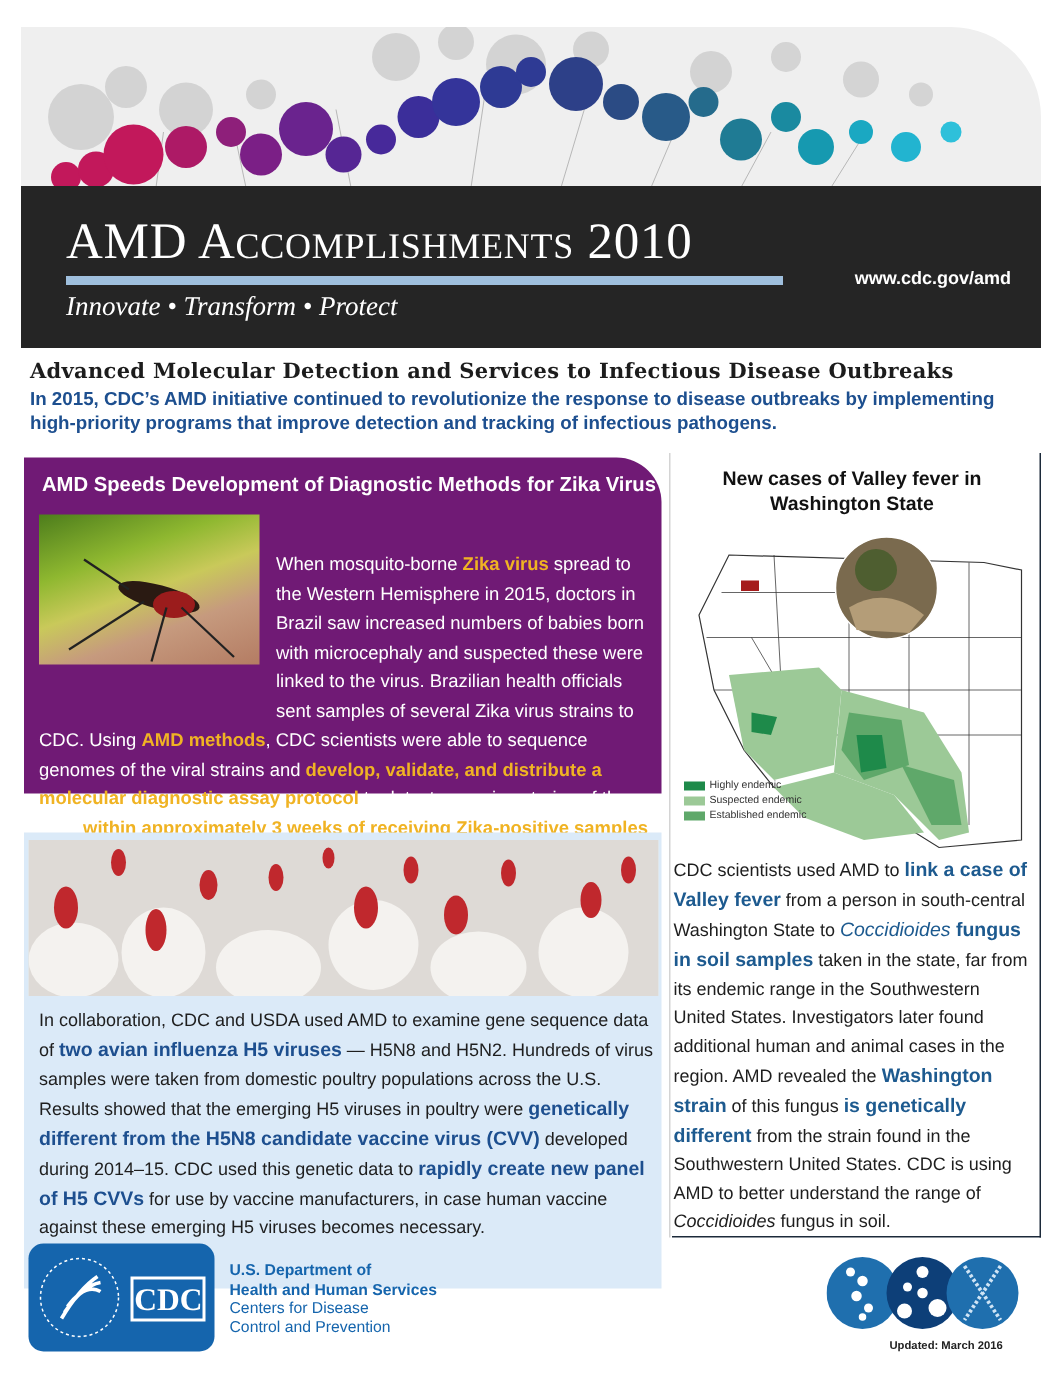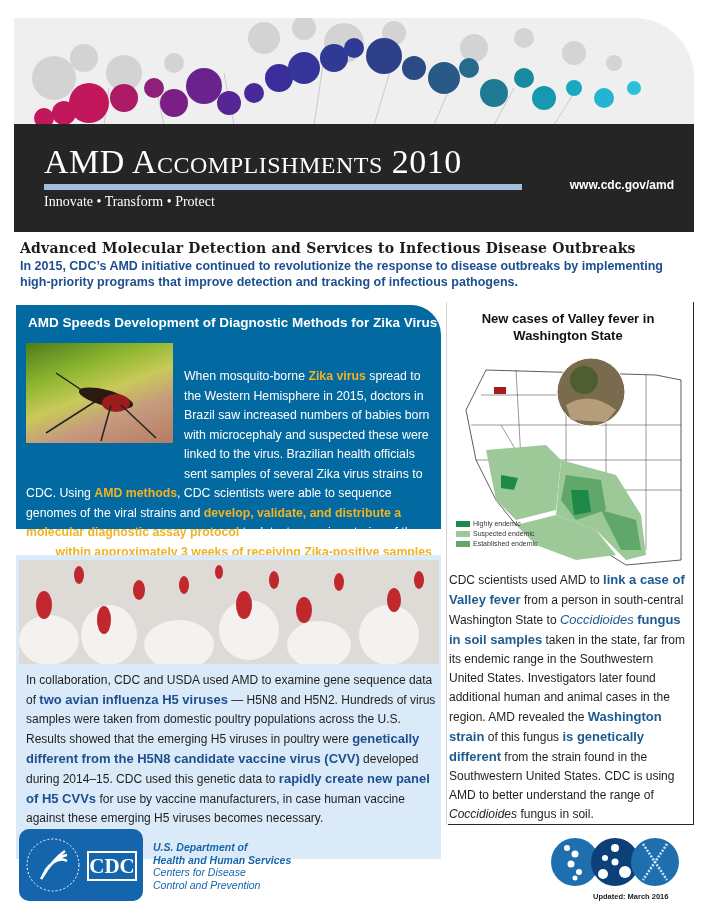--- a/index.html
+++ b/index.html
@@ -15,7 +15,7 @@
     font-family: "Liberation Serif", serif; font-size: 34px; font-variant: small-caps; letter-spacing: 0.5px; line-height: 36px; }
   .title-rule { position: absolute; left: 30px; top: 60px; width: 478px; height: 6px; background: #9fbfdd; }
   .tagline { position: absolute; left: 30px; top: 70px; color: #ffffff;
-    font-family: "Liberation Serif", serif; font-size: 14px; }
+    font-family: "Liberation Serif", serif; font-size: 18px; font-style: italic; }
   .site-url { position: absolute; right: 20px; top: 54px; color: #ffffff; font-weight: bold; font-size: 12px; }
 
   .headline { position: absolute; left: 20px; top: 240px; font-family: "DejaVu Serif", serif;

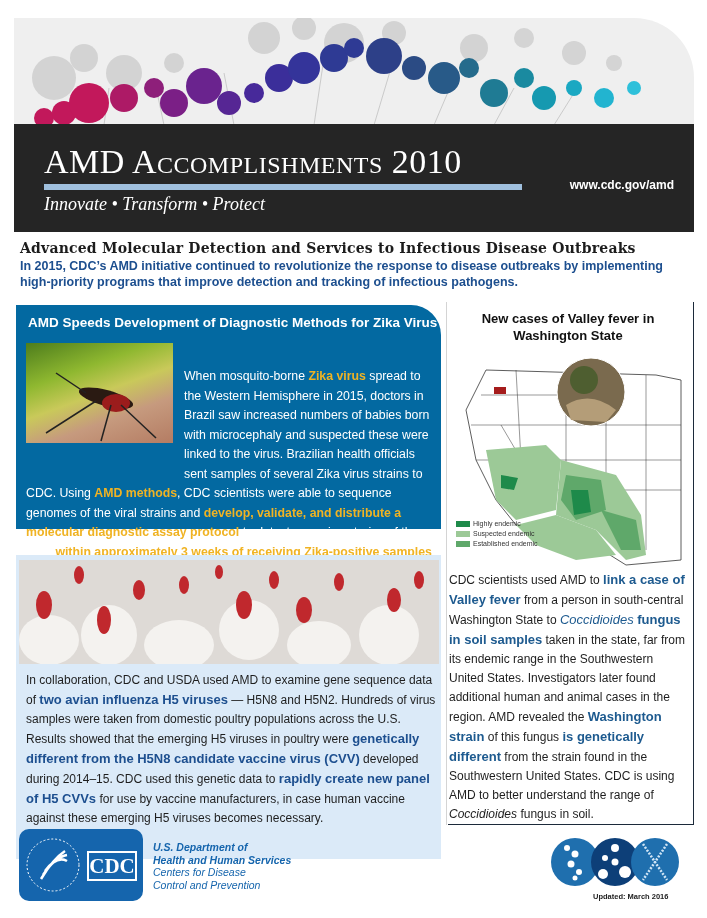--- a/index.html
+++ b/index.html
@@ -23,7 +23,7 @@
   .intro { position: absolute; left: 20px; top: 258px; width: 670px; color: #1d4f8f; font-size: 12.5px;
     font-weight: bold; line-height: 16px; }
 
-  .zika-box { position: absolute; left: 16px; top: 305px; width: 425px; height: 224px; background: #0369a1;
+  .zika-box { position: absolute; left: 16px; top: 305px; width: 425px; height: 224px; background: #701a75;
     border-top-right-radius: 30px; color: #ffffff; }
   .zika-title { position: absolute; left: 12px; top: 10px; font-size: 13.5px; font-weight: bold; }
   .zika-photo { position: absolute; left: 10px; top: 38px; width: 147px; height: 100px;

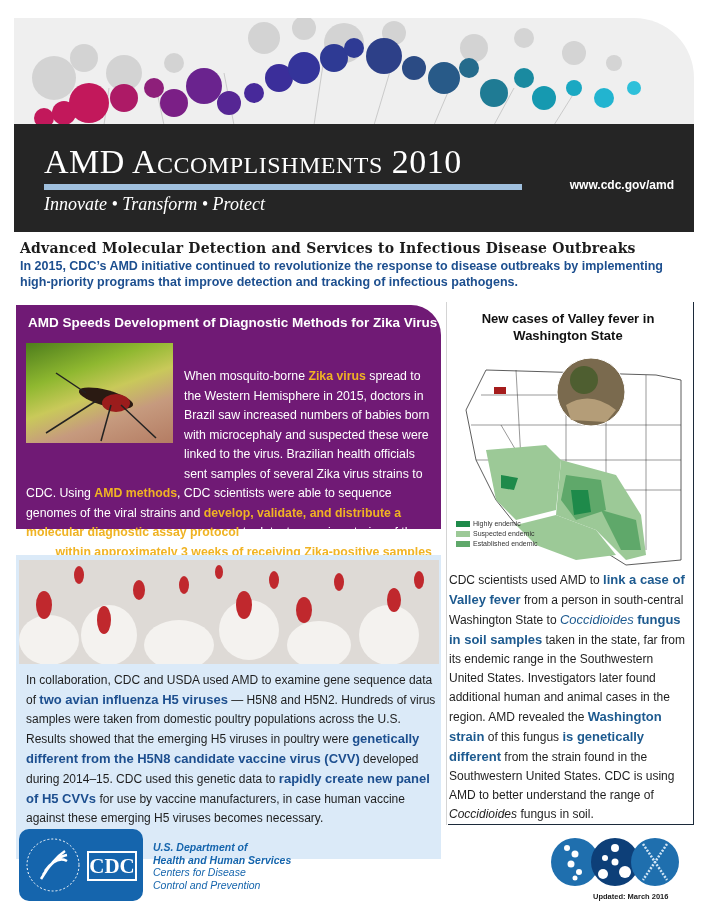--- a/index.html
+++ b/index.html
@@ -51,7 +51,7 @@
   .footer-logo { position: absolute; left: 19px; top: 829px; width: 124px; height: 72px; background: #1565ad; border-radius: 10px; }
   .cdc-box { position: absolute; left: 68px; top: 22px; width: 50px; height: 30px; border: 2px solid #fff; color: #fff;
     font-family: "Liberation Serif", serif; font-weight: bold; font-size: 21px; text-align: center; line-height: 26px; }
-  .hhs-text { position: absolute; left: 153px; top: 841px; font-size: 10.5px; line-height: 12.5px; color: #1565ad; font-style: italic; }
+  .hhs-text { position: absolute; left: 153px; top: 841px; font-size: 10.5px; line-height: 12.5px; color: #1565ad; }
   .hhs-text .b { font-weight: bold; }
   .icons { position: absolute; left: 551px; top: 836px; }
   .updated { position: absolute; left: 593px; top: 892px; font-size: 7.5px; font-weight: bold; color: #222; }

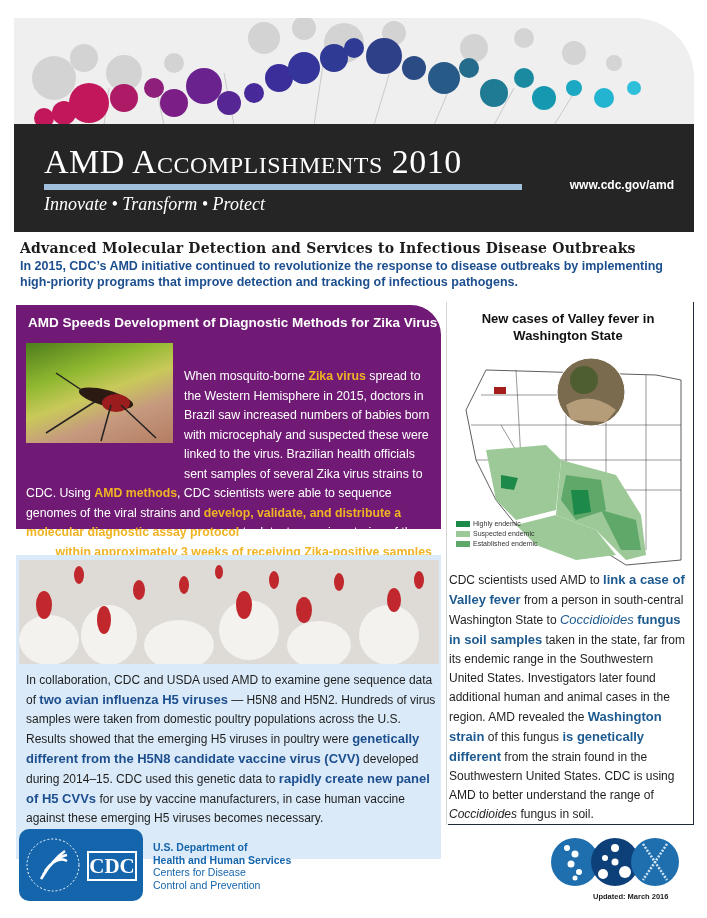--- a/index.html
+++ b/index.html
@@ -50,7 +50,7 @@
 
   .footer-logo { position: absolute; left: 19px; top: 829px; width: 124px; height: 72px; background: #1565ad; border-radius: 10px; }
   .cdc-box { position: absolute; left: 68px; top: 22px; width: 50px; height: 30px; border: 2px solid #fff; color: #fff;
-    font-family: "Liberation Serif", serif; font-weight: bold; font-size: 21px; text-align: center; line-height: 26px; }
+    font-family: "Liberation Serif", serif; font-weight: bold; font-size: 21px; text-align: right; line-height: 26px; }
   .hhs-text { position: absolute; left: 153px; top: 841px; font-size: 10.5px; line-height: 12.5px; color: #1565ad; }
   .hhs-text .b { font-weight: bold; }
   .icons { position: absolute; left: 551px; top: 836px; }

